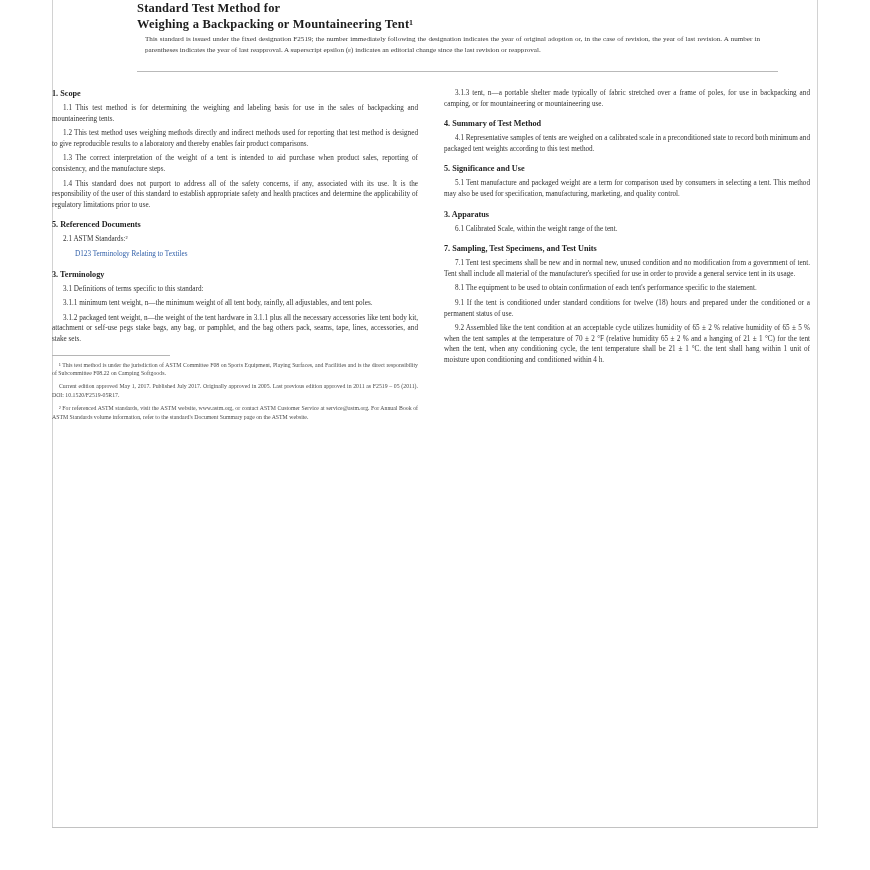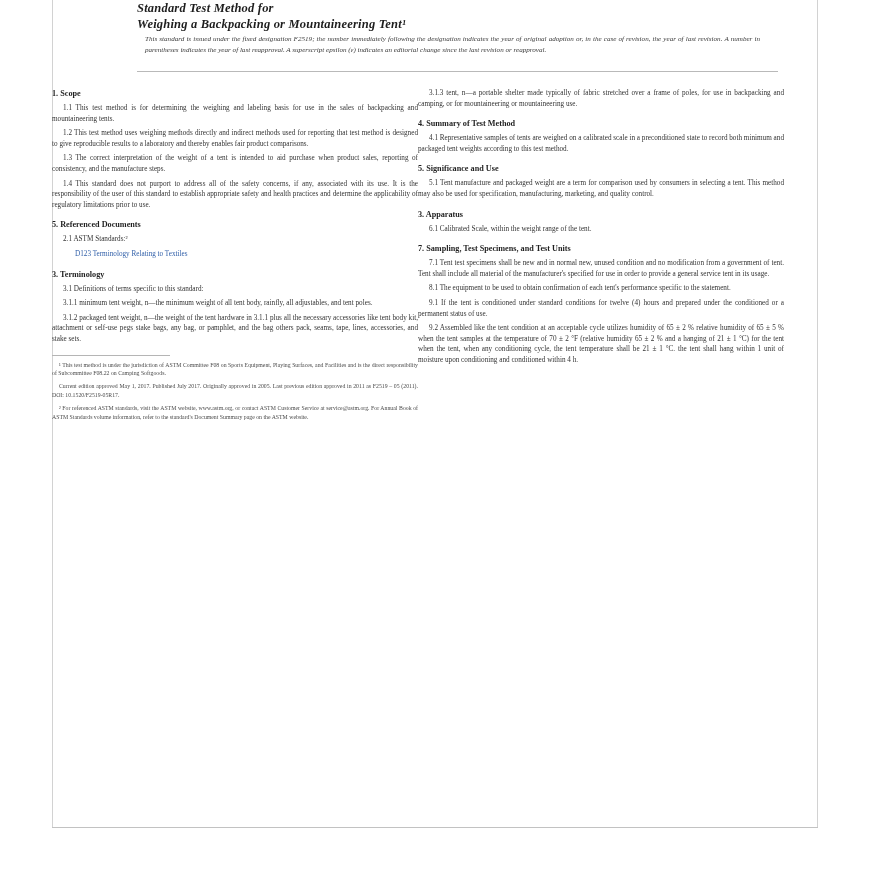--- a/index.html
+++ b/index.html
@@ -22,7 +22,6 @@
     padding-top:0px;
     margin-left:85px;
     margin-right:40px;
-    font-style:italic;
   }
   .title-block{
     padding-top:0;

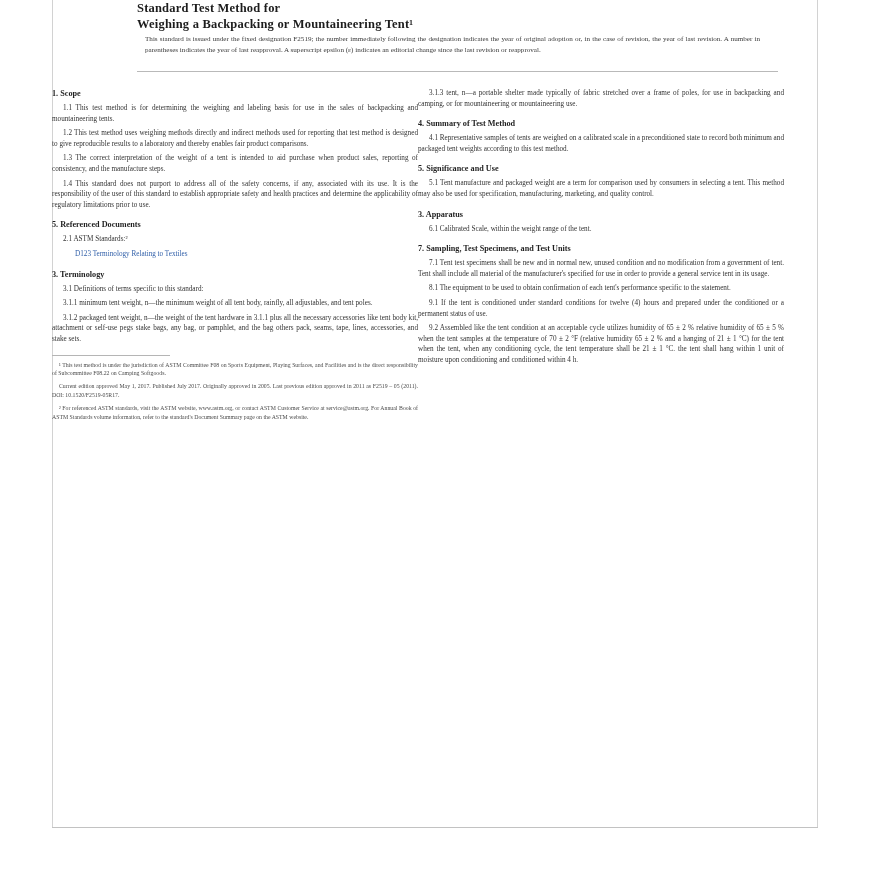--- a/index.html
+++ b/index.html
@@ -54,6 +54,7 @@
     position:relative;
     margin-top:16px;
     display:flex;
+    gap:26px;
   }
   .col{
     width:366px;

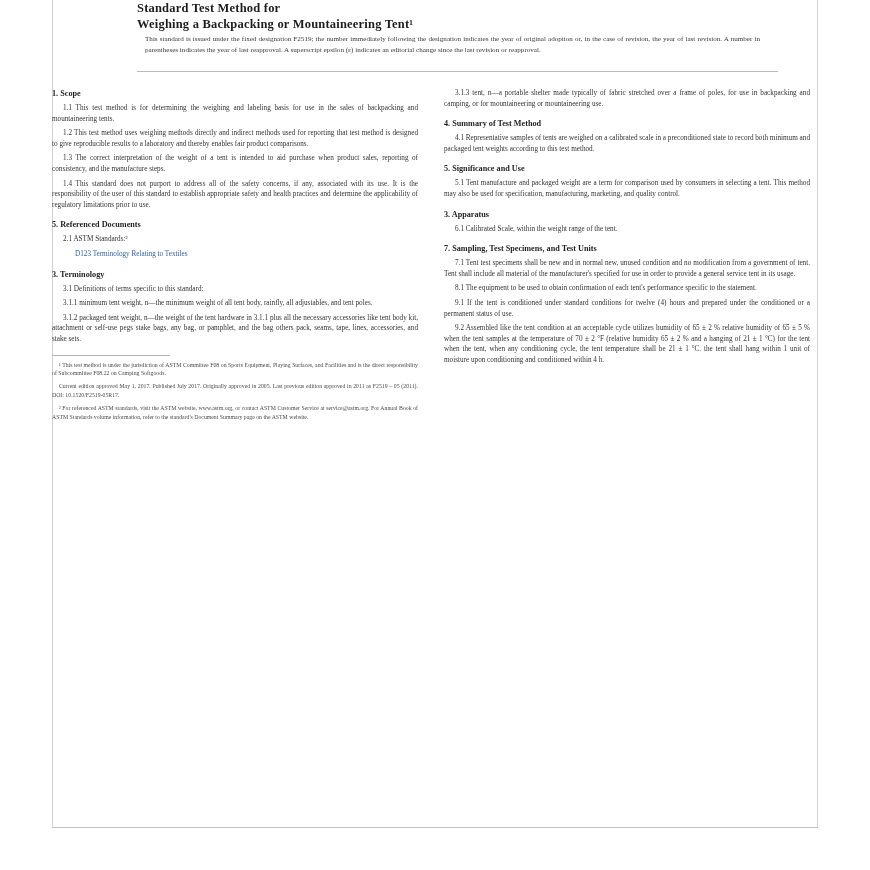--- a/index.html
+++ b/index.html
@@ -185,7 +185,7 @@
 
       <p class="para">8.1 The equipment to be used to obtain confirmation of each tent's performance specific to the statement.</p>
 
-      <p class="para">9.1 If the tent is conditioned under standard conditions for twelve (4) hours and prepared under the conditioned or a permanent status of use.</p>
+      <p class="para">9.1 If the tent is conditioned under standard conditions for twelve (18) hours and prepared under the conditioned or a permanent status of use.</p>
       <p class="para">9.2 Assembled like the tent condition at an acceptable cycle utilizes humidity of 65 ± 2 % relative humidity of 65 ± 5 % when the tent samples at the temperature of 70 ± 2 °F (relative humidity 65 ± 2 % and a hanging of 21 ± 1 °C) for the tent when the tent, when any conditioning cycle, the tent temperature shall be 21 ± 1 °C. the tent shall hang within 1 unit of moisture upon conditioning and conditioned within 4 h.</p>
     </div>
   </div>

